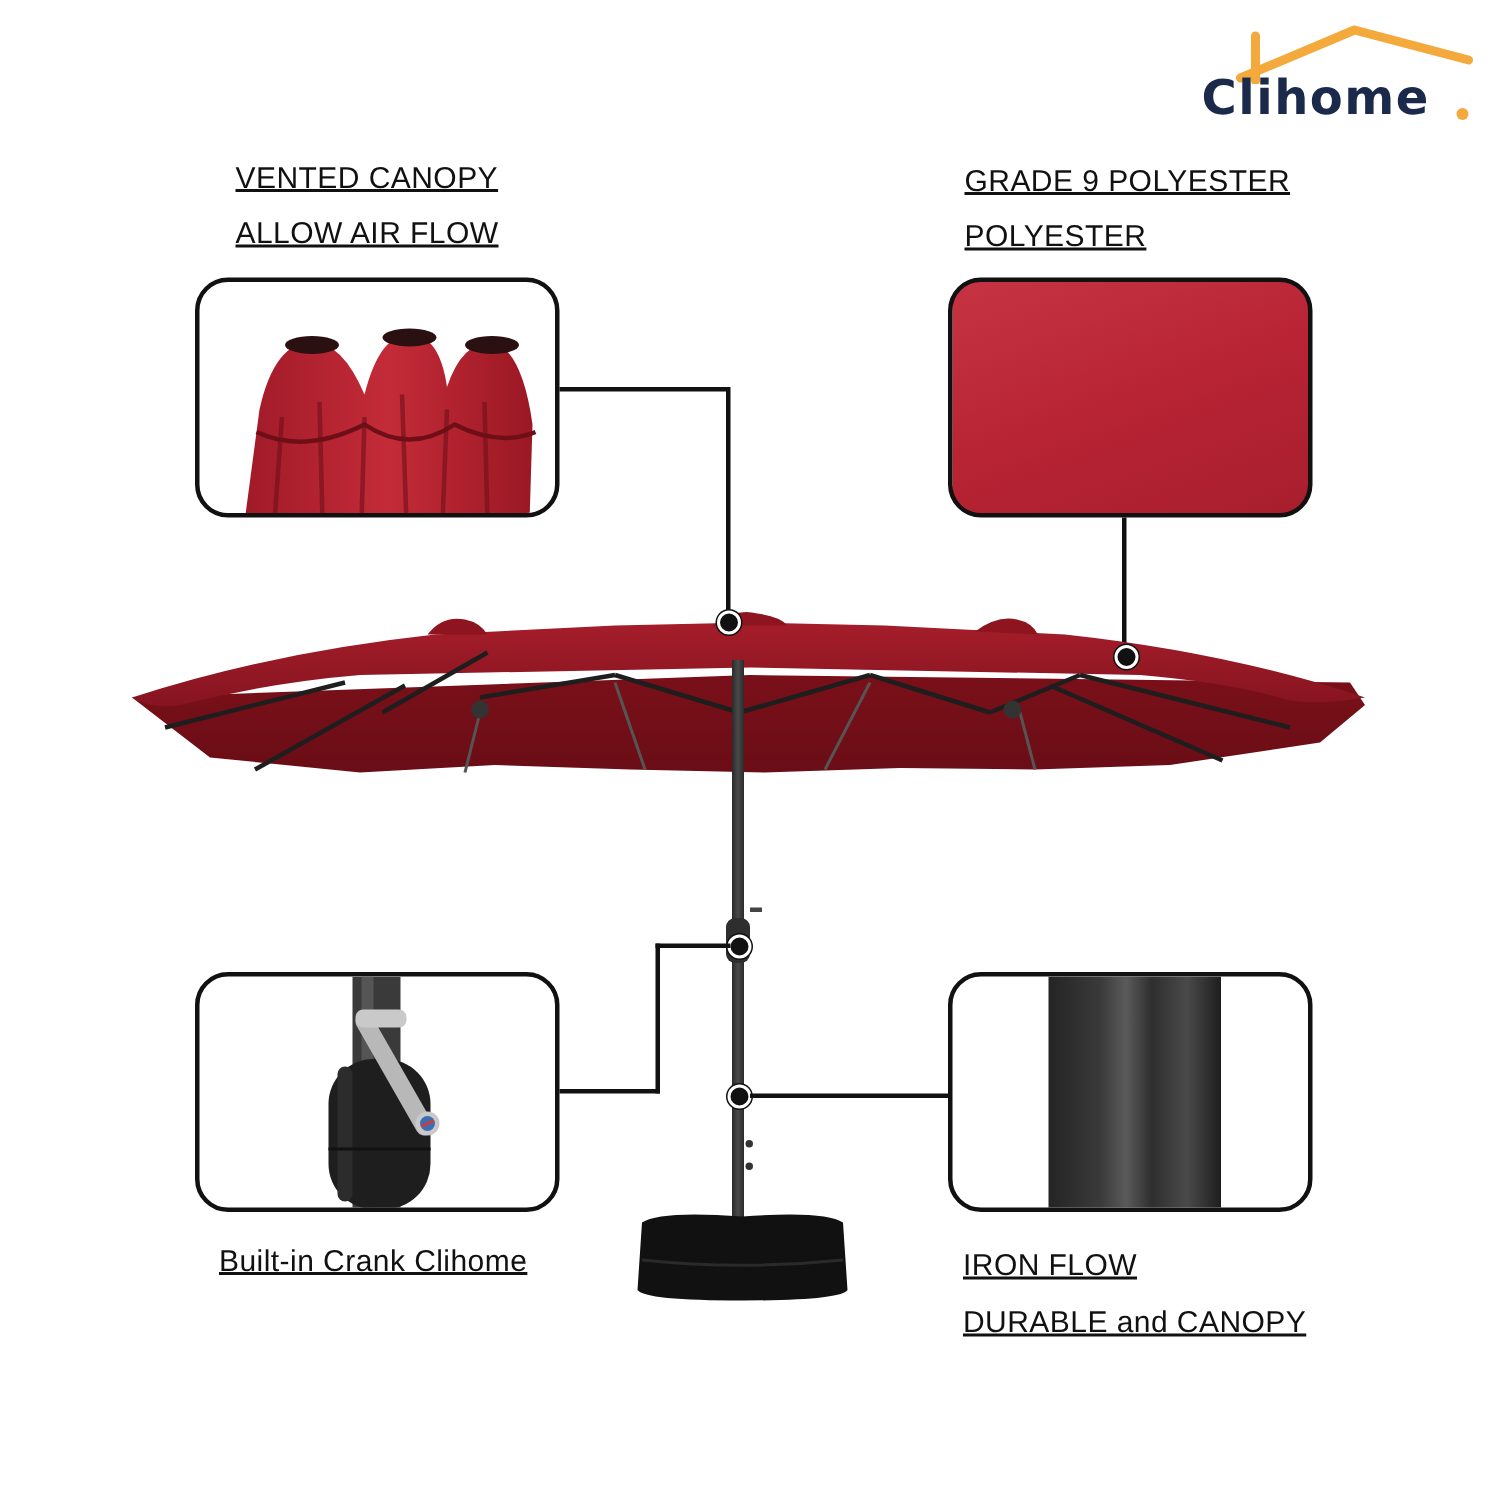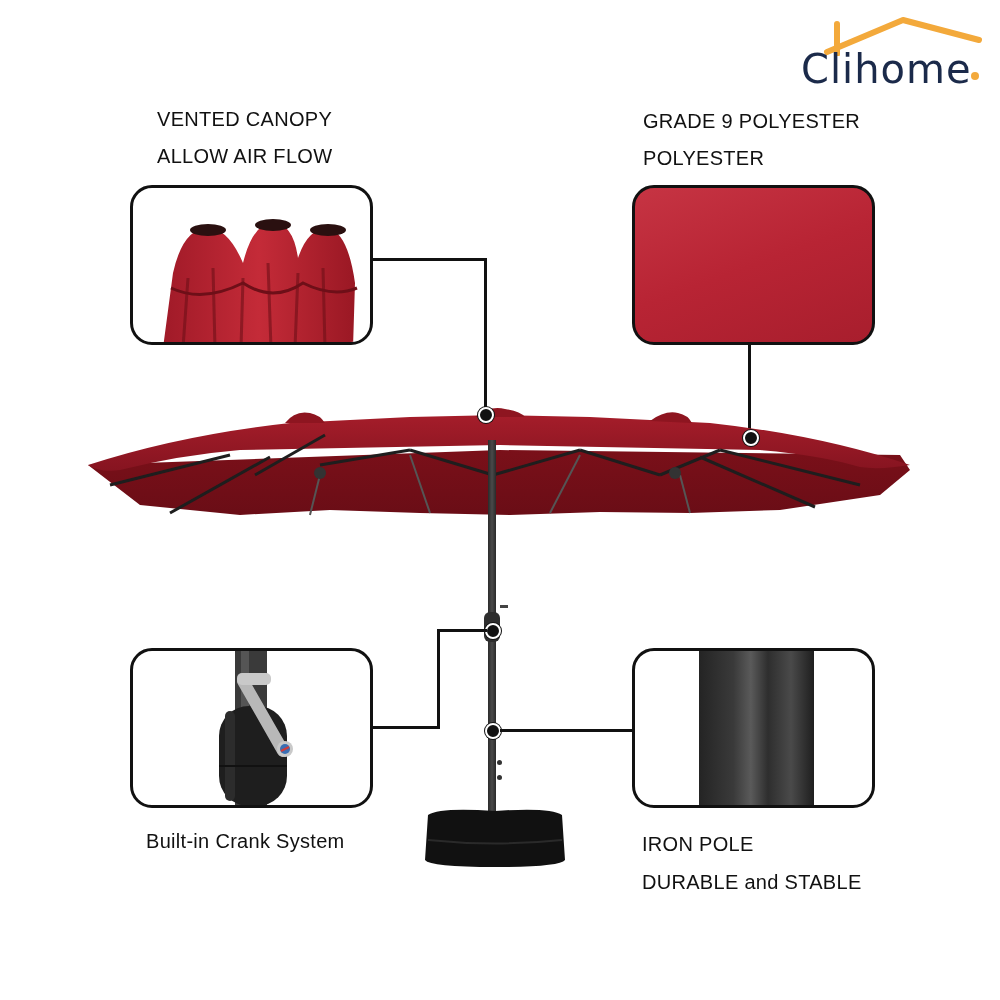--- a/index.html
+++ b/index.html
@@ -11,7 +11,7 @@
   .dot { position:absolute; width:12px; height:12px; border-radius:50%; background:#111; border:2px solid #fff; box-shadow:0 0 0 1px #111; }
   
   .logo { position:absolute; left:795px; top:10px; width:200px; height:80px; }
-  .logo-text { position:absolute; left:6px; top:36px; font-size:40px; font-weight:normal; color:#1b2a4a; letter-spacing:1px; font-family:"DejaVu Sans", sans-serif; }
+  .logo-text { position:absolute; left:6px; top:36px; font-size:32px; font-weight:bold; color:#1b2a4a; letter-spacing:1px; font-family:"DejaVu Sans", sans-serif; }
   .logo-dot { position:absolute; left:176px; top:62px; width:8px; height:8px; border-radius:50%; background:#f3a93b; }
 </style>
 </head>

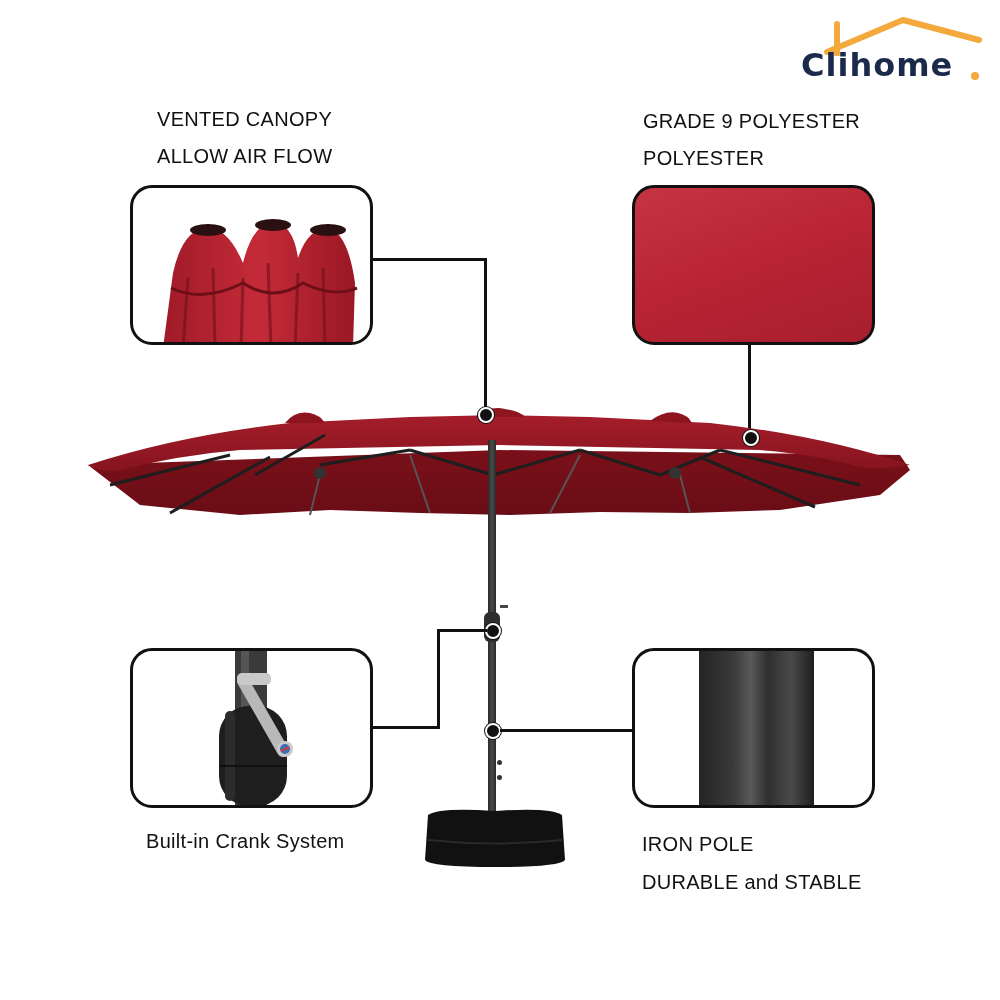--- a/index.html
+++ b/index.html
@@ -5,7 +5,7 @@
   html, body { margin:0; padding:0; background:#ffffff; }
   body { width:1000px; height:1000px; position:relative; overflow:hidden; font-family:"Liberation Sans", sans-serif; color:#111; }
   .abs { position:absolute; }
-  .label { font-size:20px; letter-spacing:0.3px; color:#111; white-space:nowrap; }
+  .label { font-size:20px; letter-spacing:0.3px; color:#111; white-space:nowrap;text-decoration:underline; }
   .box { position:absolute; border:3px solid #111; border-radius:22px; overflow:hidden; background:#fff; box-sizing:border-box; }
   .line { position:absolute; background:#111; }
   .dot { position:absolute; width:12px; height:12px; border-radius:50%; background:#111; border:2px solid #fff; box-shadow:0 0 0 1px #111; }

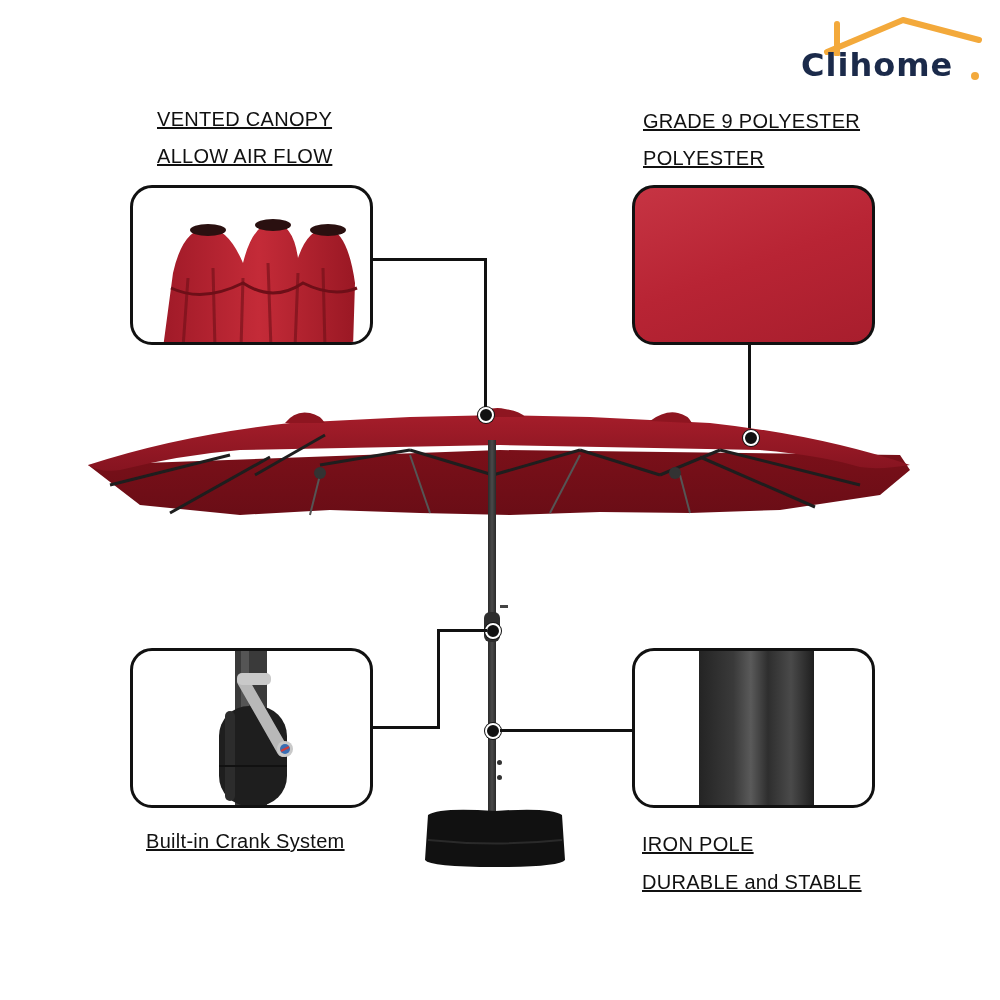--- a/index.html
+++ b/index.html
@@ -146,7 +146,7 @@
   <div class="abs" style="left:64px;top:0;width:115px;height:160px;background:linear-gradient(90deg,#242424 0%,#3a3a3a 30%,#5a5a5a 45%,#2e2e2e 60%,#4a4a4a 80%,#1e1e1e 100%)"></div>
 </div>
 
-<div class="abs label" style="left:146px;top:830px">Built-in Crank System</div>
+<div class="abs label" style="left:146px;top:830px">Built-in Crank Clihome</div>
 <div class="abs label" style="left:642px;top:833px">IRON POLE</div>
 <div class="abs label" style="left:642px;top:871px">DURABLE and STABLE</div>
 

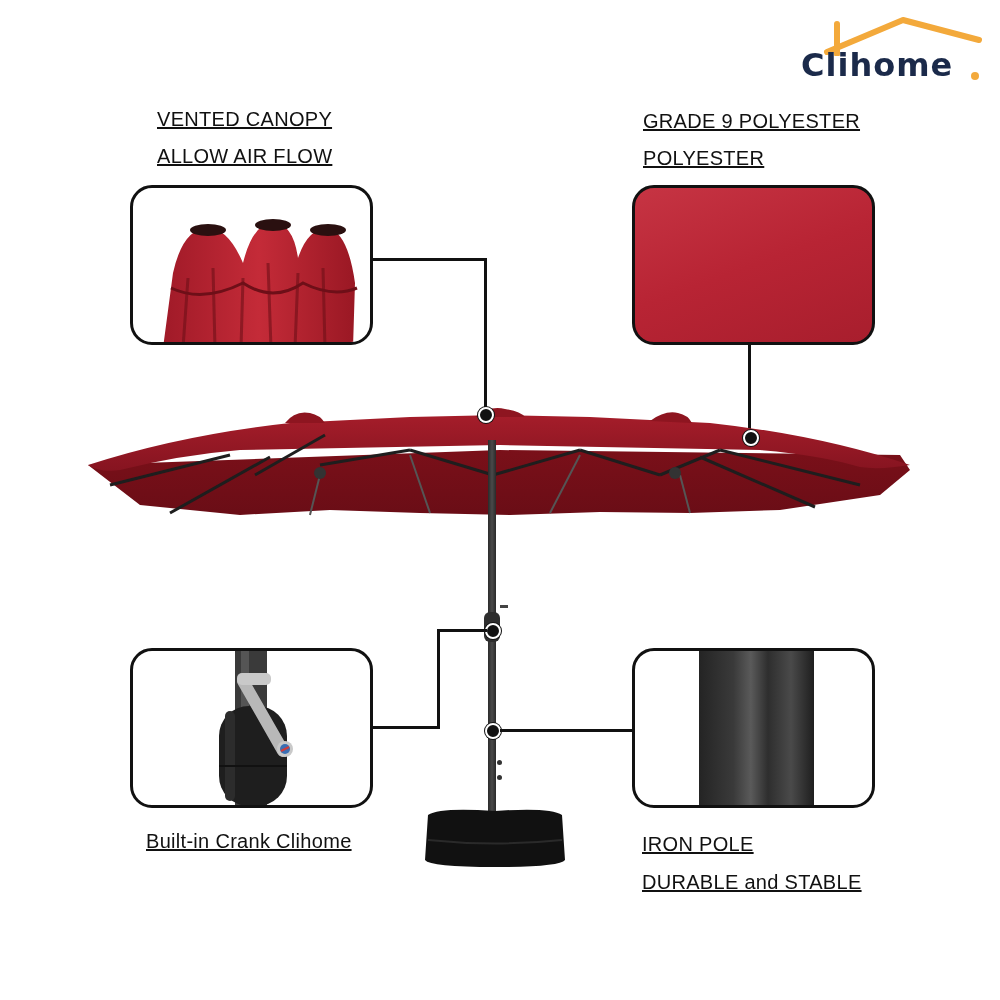--- a/index.html
+++ b/index.html
@@ -147,7 +147,7 @@
 </div>
 
 <div class="abs label" style="left:146px;top:830px">Built-in Crank Clihome</div>
-<div class="abs label" style="left:642px;top:833px">IRON POLE</div>
+<div class="abs label" style="left:642px;top:833px">IRON FLOW</div>
 <div class="abs label" style="left:642px;top:871px">DURABLE and STABLE</div>
 
 </body></html>

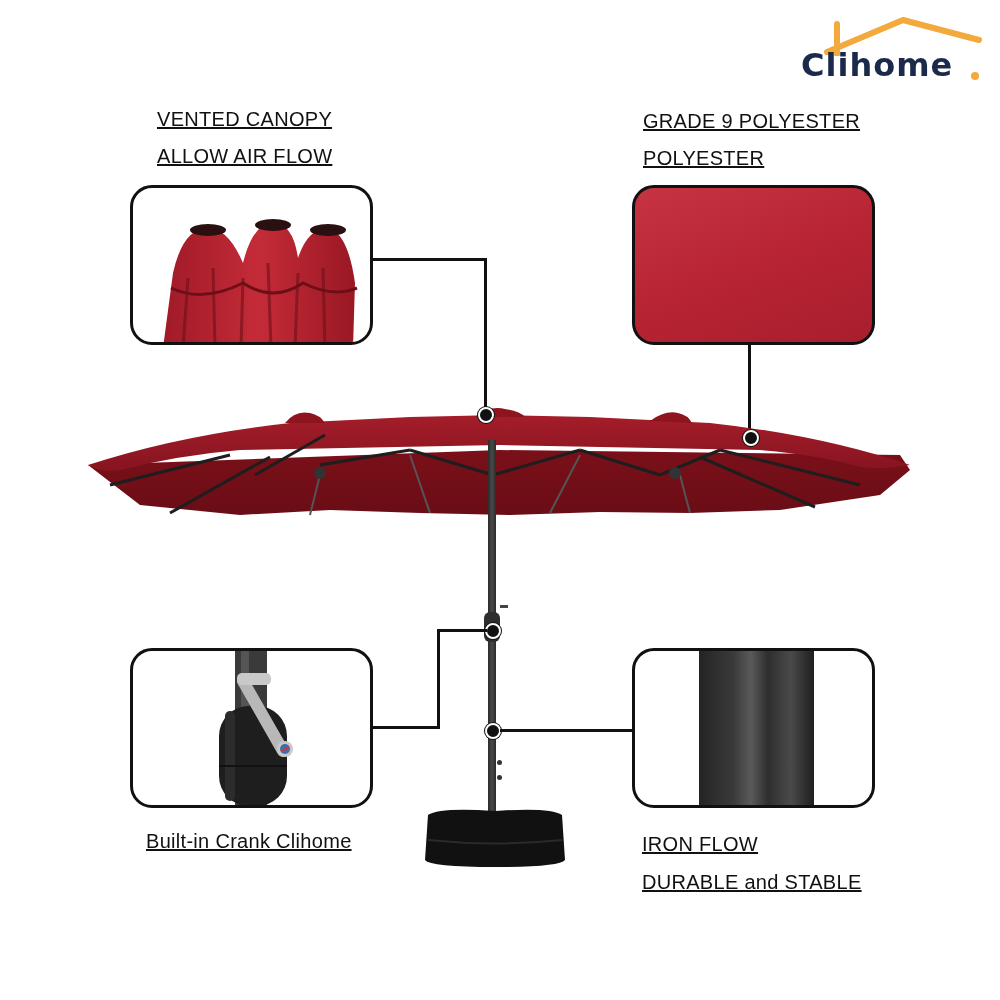--- a/index.html
+++ b/index.html
@@ -148,6 +148,6 @@
 
 <div class="abs label" style="left:146px;top:830px">Built-in Crank Clihome</div>
 <div class="abs label" style="left:642px;top:833px">IRON FLOW</div>
-<div class="abs label" style="left:642px;top:871px">DURABLE and STABLE</div>
+<div class="abs label" style="left:642px;top:871px">DURABLE and CANOPY</div>
 
 </body></html>

